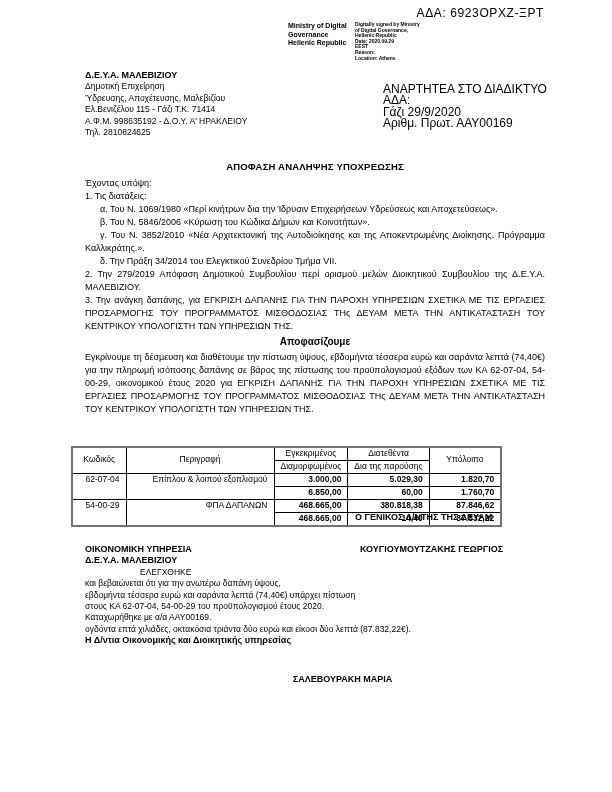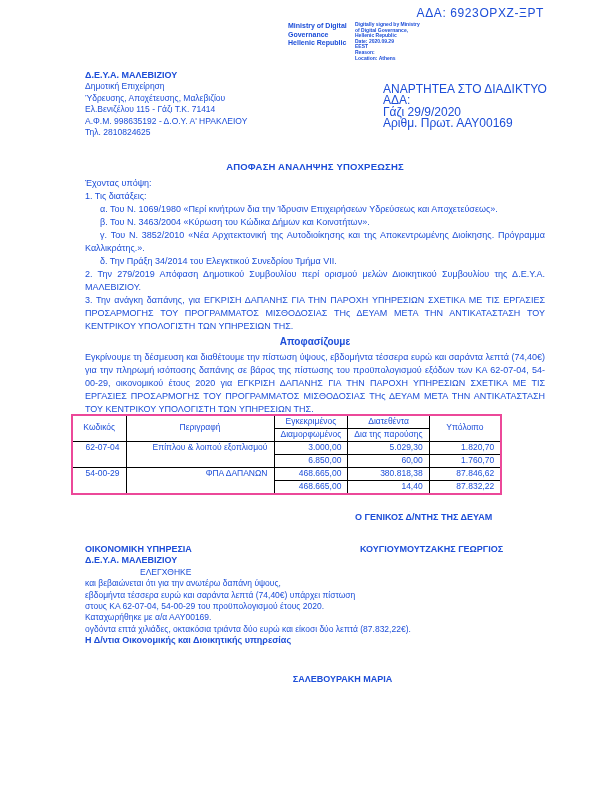--- a/index.html
+++ b/index.html
@@ -5,7 +5,7 @@
   html,body { margin:0; padding:0; background:#e8e8e8; }
   .page {
     position:relative; width:612px; height:792px; margin:0 auto;
-    background:#ffffff; color:#1d4ed8;
+    background:#ffffff; color:#000000;
     font-family:"Liberation Sans", sans-serif;
     overflow:hidden;
   }

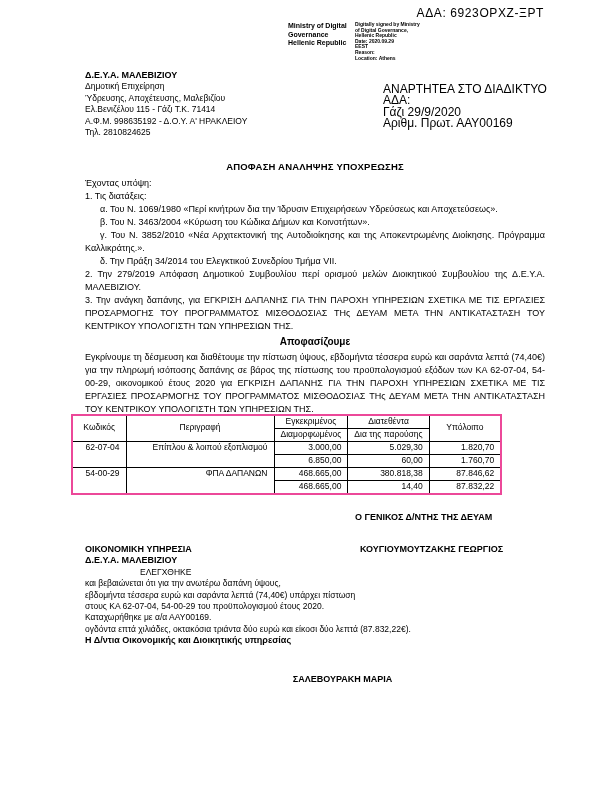--- a/index.html
+++ b/index.html
@@ -119,7 +119,7 @@
     <div>Έχοντας υπόψη:</div>
     <div>1. Τις διατάξεις:</div>
     <div class="sub">α. Του Ν. 1069/1980 «Περί κινήτρων δια την Ίδρυσιν Επιχειρήσεων Υδρεύσεως και Αποχετεύσεως».</div>
-    <div class="sub">β. Του Ν. 3463/2004 «Κύρωση του Κώδικα Δήμων και Κοινοτήτων».</div>
+    <div class="sub">β. Του Ν. 5846/2006 «Κύρωση του Κώδικα Δήμων και Κοινοτήτων».</div>
     <div class="sub">γ. Του Ν. 3852/2010 «Νέα Αρχιτεκτονική της Αυτοδιοίκησης και της Αποκεντρωμένης Διοίκησης. Πρόγραμμα Καλλικράτης.».</div>
     <div class="sub">δ. Την Πράξη 34/2014 του Ελεγκτικού Συνεδρίου Τμήμα VII.</div>
     <div>2. Την 279/2019 Απόφαση Δημοτικού Συμβουλίου περί ορισμού μελών Διοικητικού Συμβουλίου της Δ.Ε.Υ.Α. ΜΑΛΕΒΙΖΙΟΥ.</div>

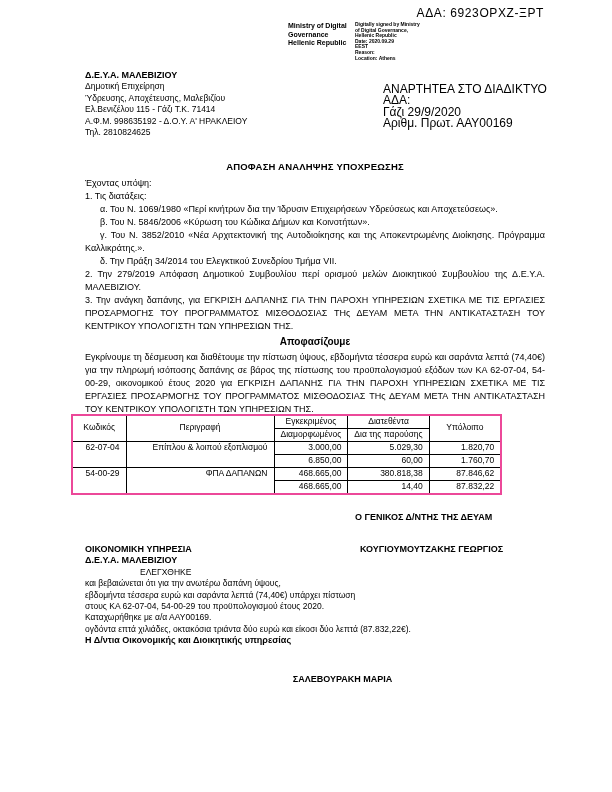--- a/index.html
+++ b/index.html
@@ -44,8 +44,8 @@
   }
   
   .budget-table {
-    position:absolute; left:71px; top:414px;
-    border-collapse:collapse; border:2px solid #ec4899;
+    position:absolute; left:71px; top:446px;
+    border-collapse:collapse; border:2px solid #737373;
     font-size:8.5px; table-layout:fixed;
   }
   .budget-table th, .budget-table td {

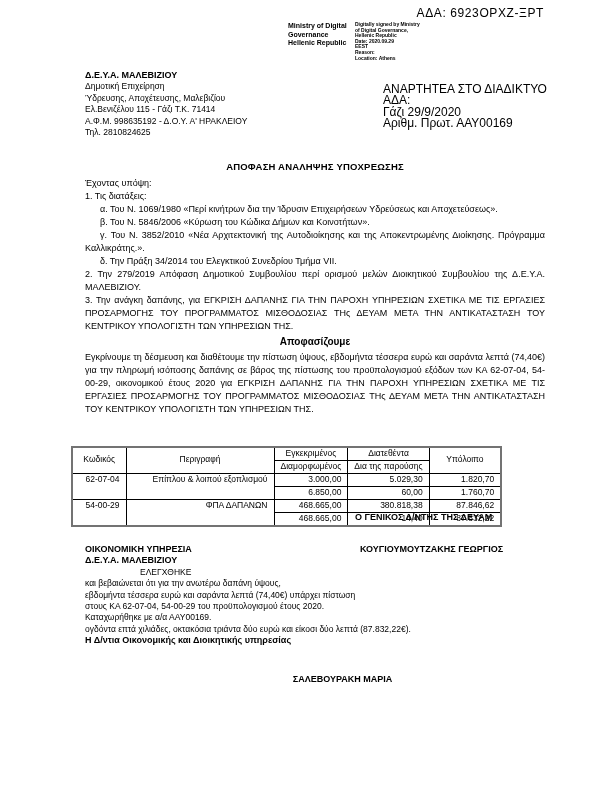--- a/index.html
+++ b/index.html
@@ -61,7 +61,7 @@
   .col-appr  { width:69px; }
   .col-alloc { width:70px; }
   .col-rem   { width:72px; }
-  .num { text-align:right; }
+  .num { text-align:right;font-weight:bold; }
   .tleft { text-align:right; vertical-align:top; }
   
   .gm-title { position:absolute; left:355px; top:512px; font-weight:bold; font-size:9px; }

